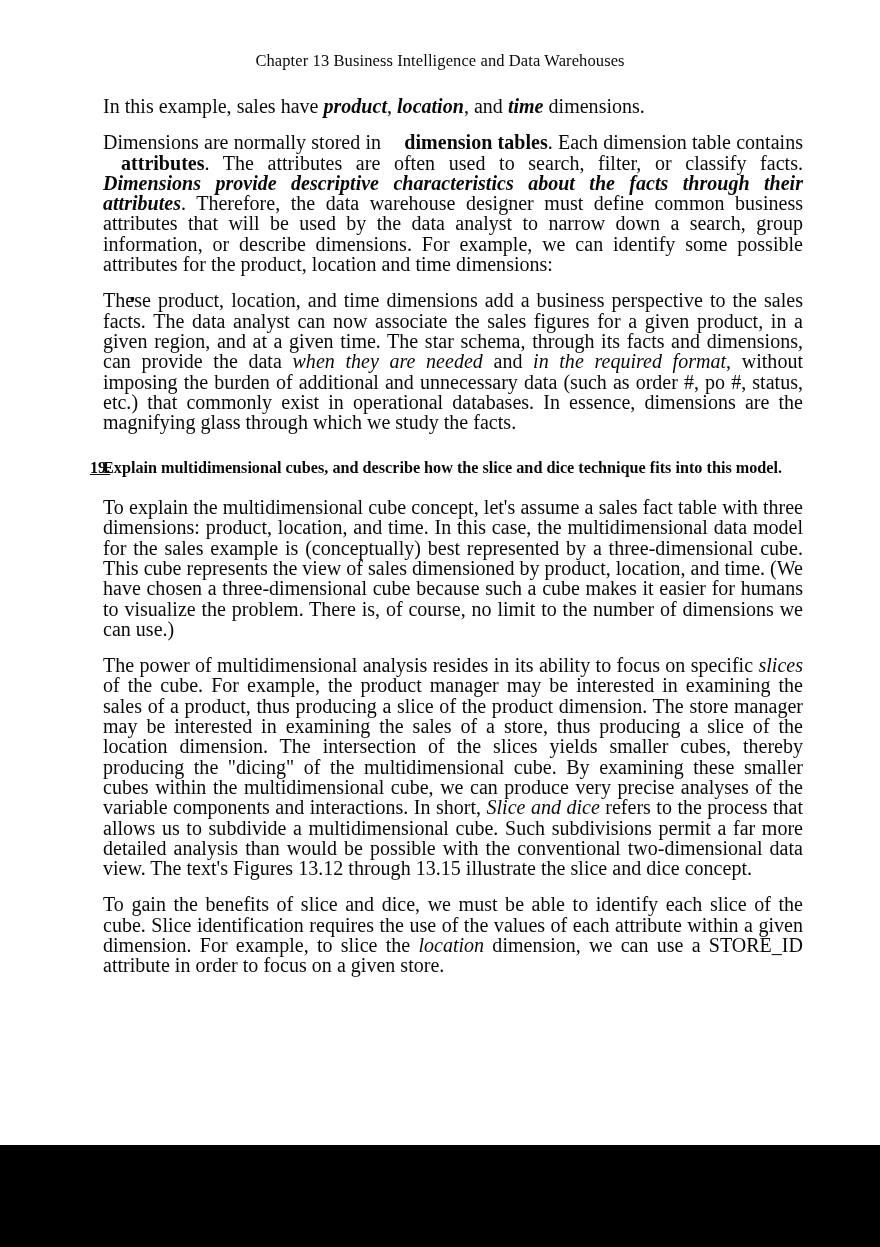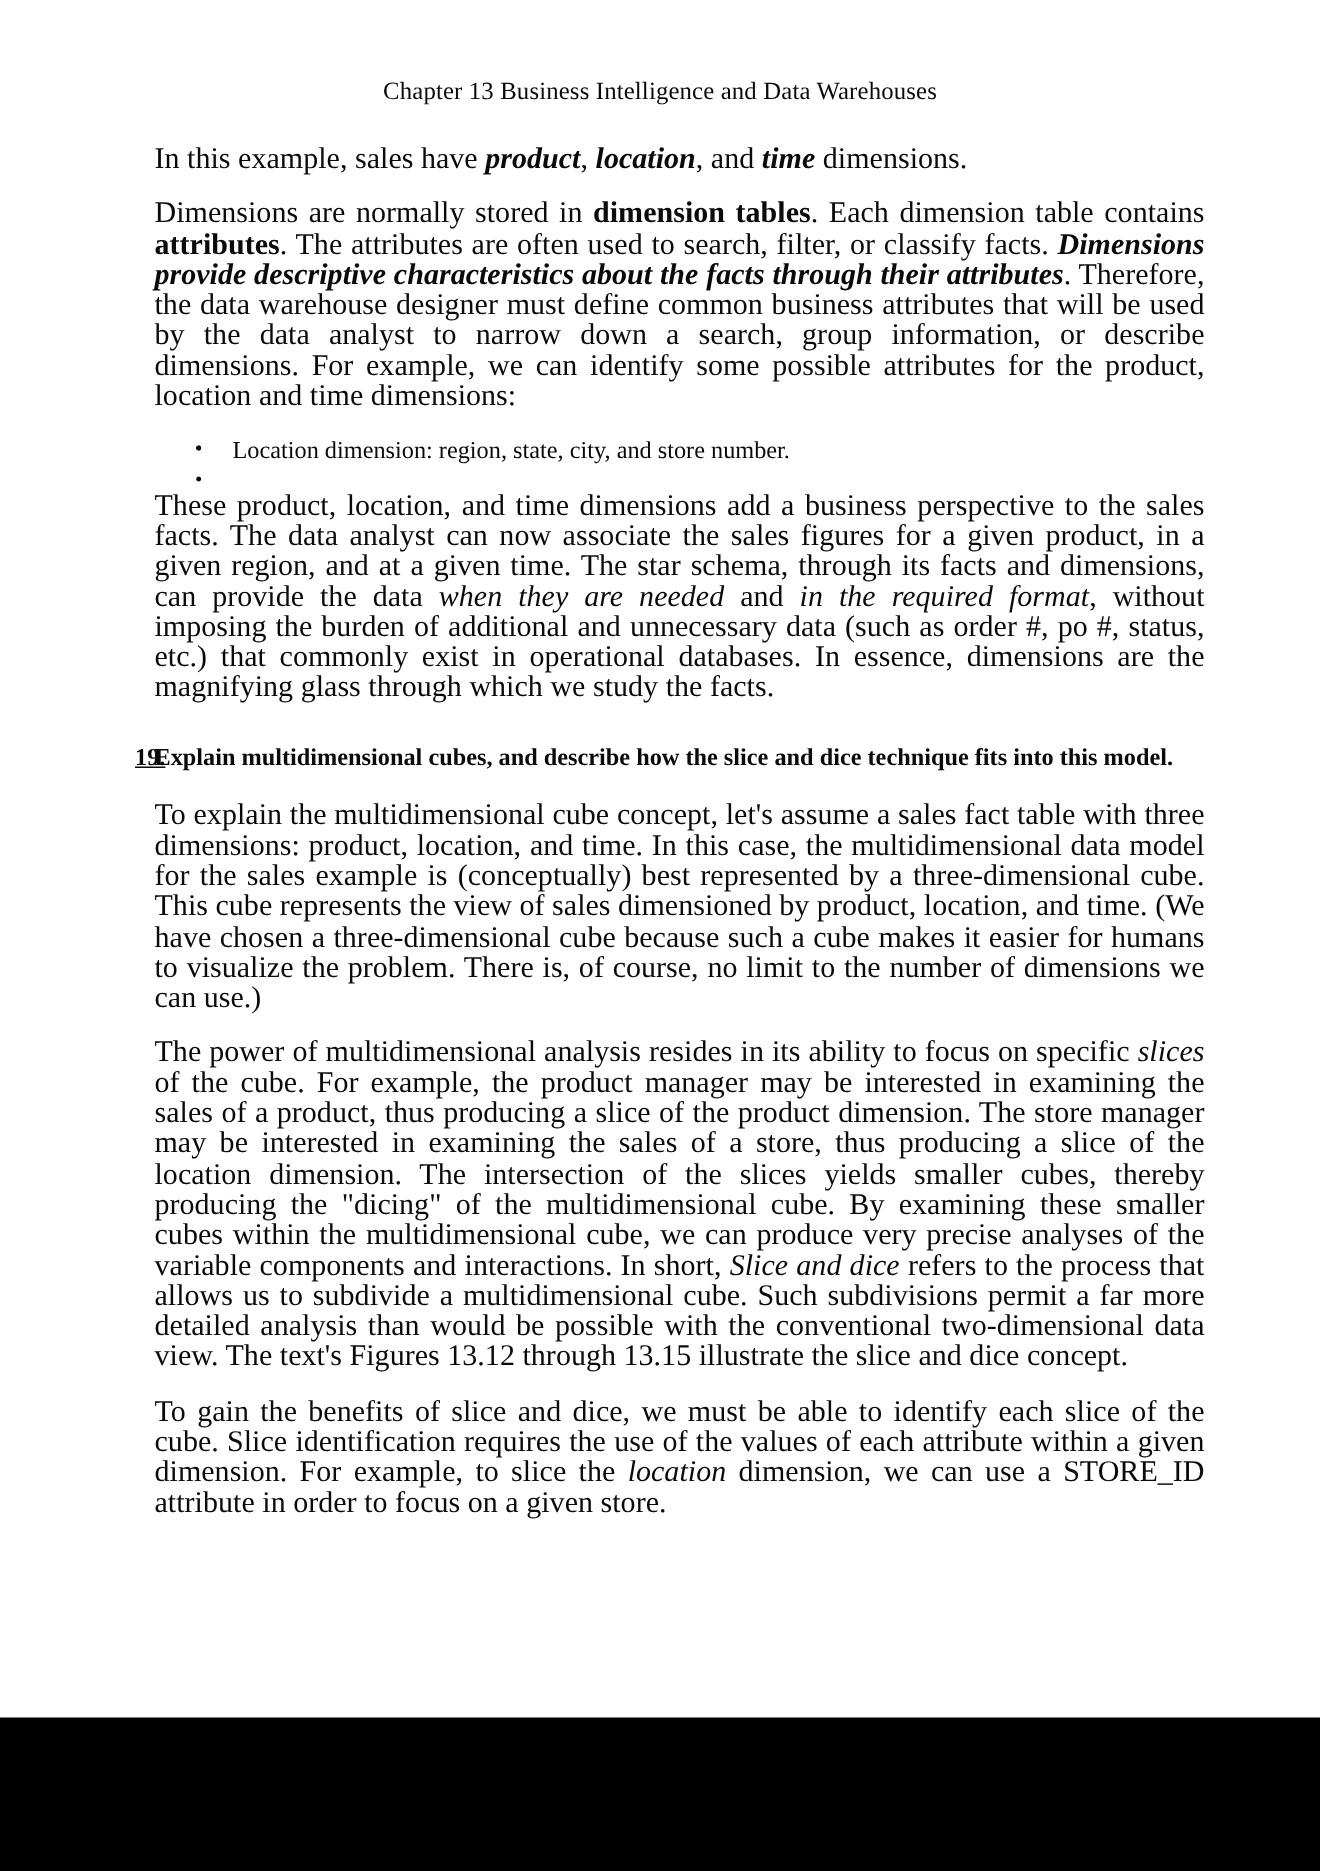--- a/index.html
+++ b/index.html
@@ -44,7 +44,7 @@
     margin-bottom: 0;
   }
   .bi { font-weight: bold; font-style: italic; }
-  .b  { font-weight: bold; }
+  .b  { font-weight: bold; margin-left: 18px; }
   .i  { font-style: italic; }
 
   ul.bullets {

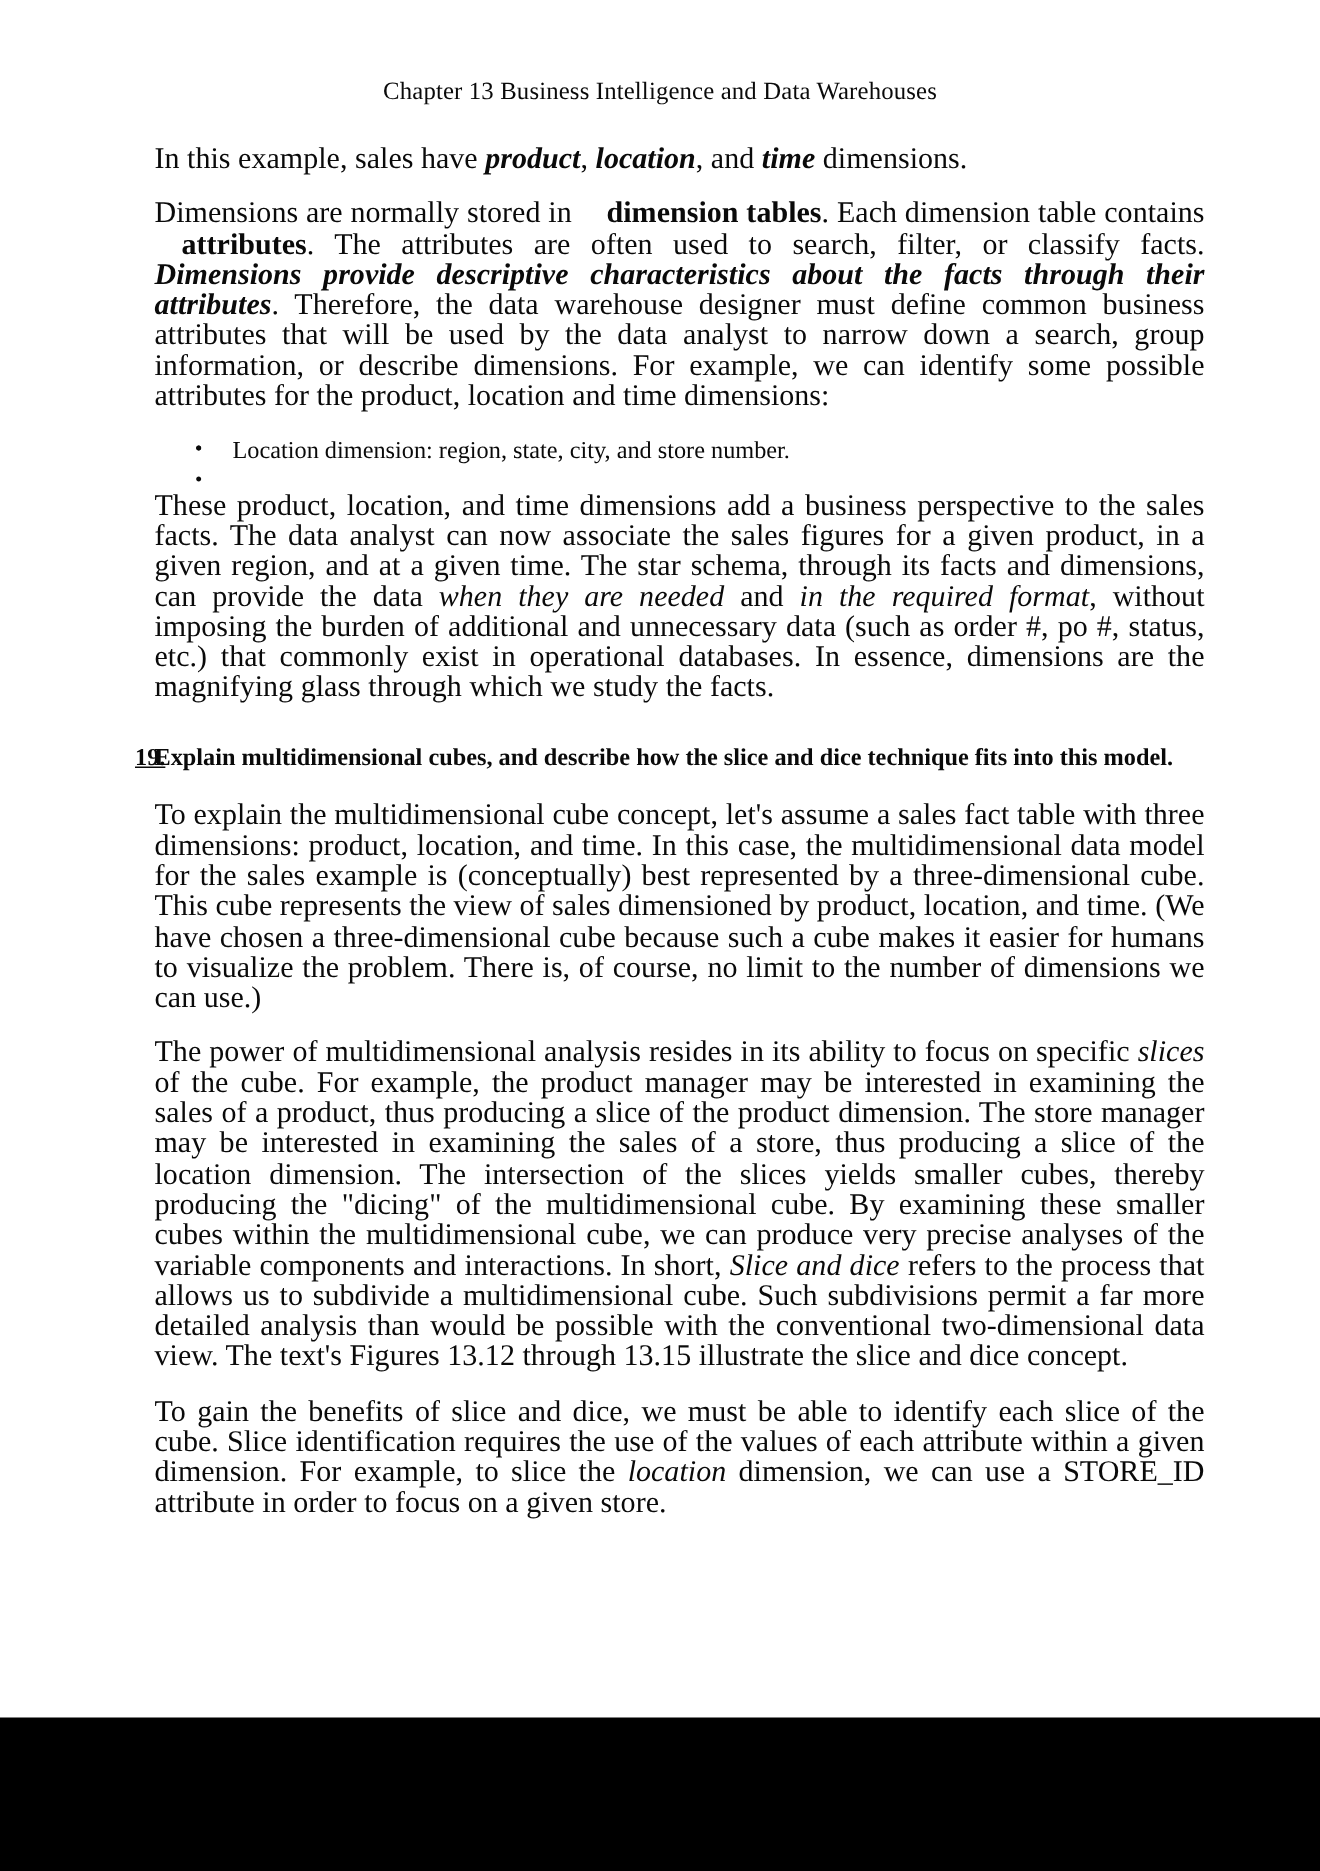--- a/index.html
+++ b/index.html
@@ -114,7 +114,7 @@
 
     <ul class="bullets">
       <li><span class="bullet-dot">•</span></li>
-      <li><span class="bullet-dot">•</span><span>Location dimension: region, state, city, and store number.</span></li>
+      <li><span class="bullet-dot">•</span></li>
       <li><span class="bullet-dot">•</span></li>
     </ul>
 

